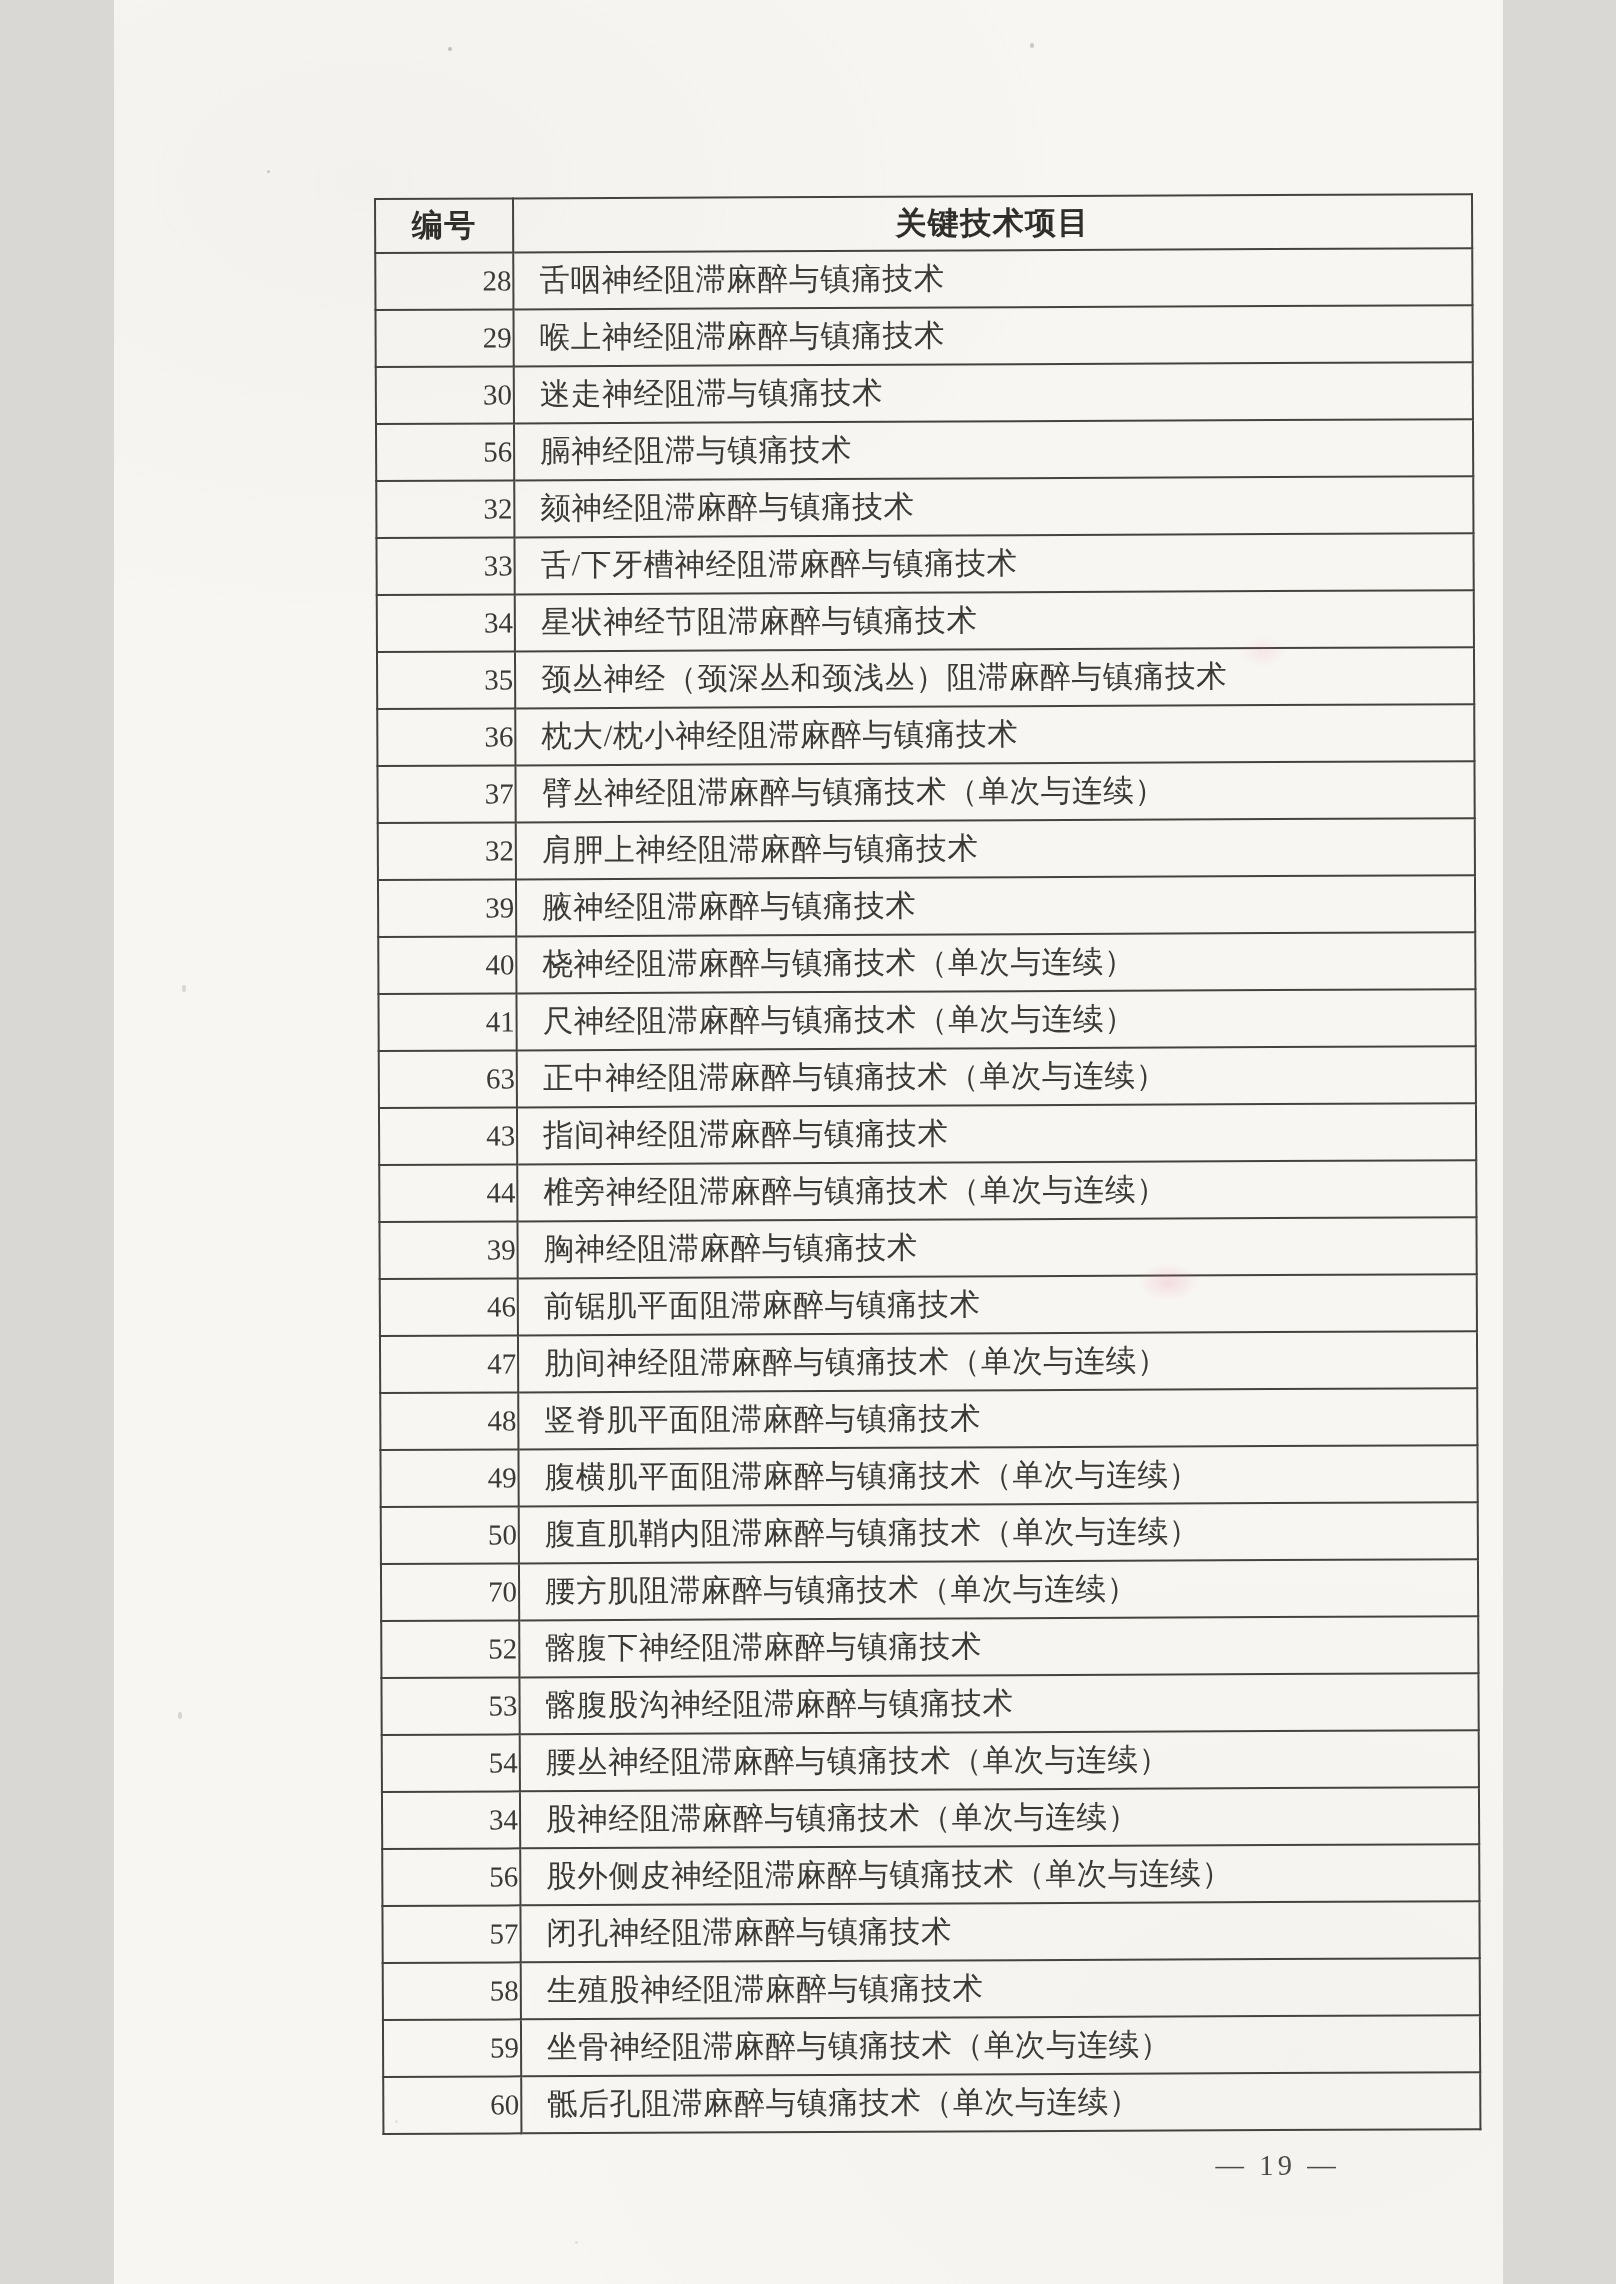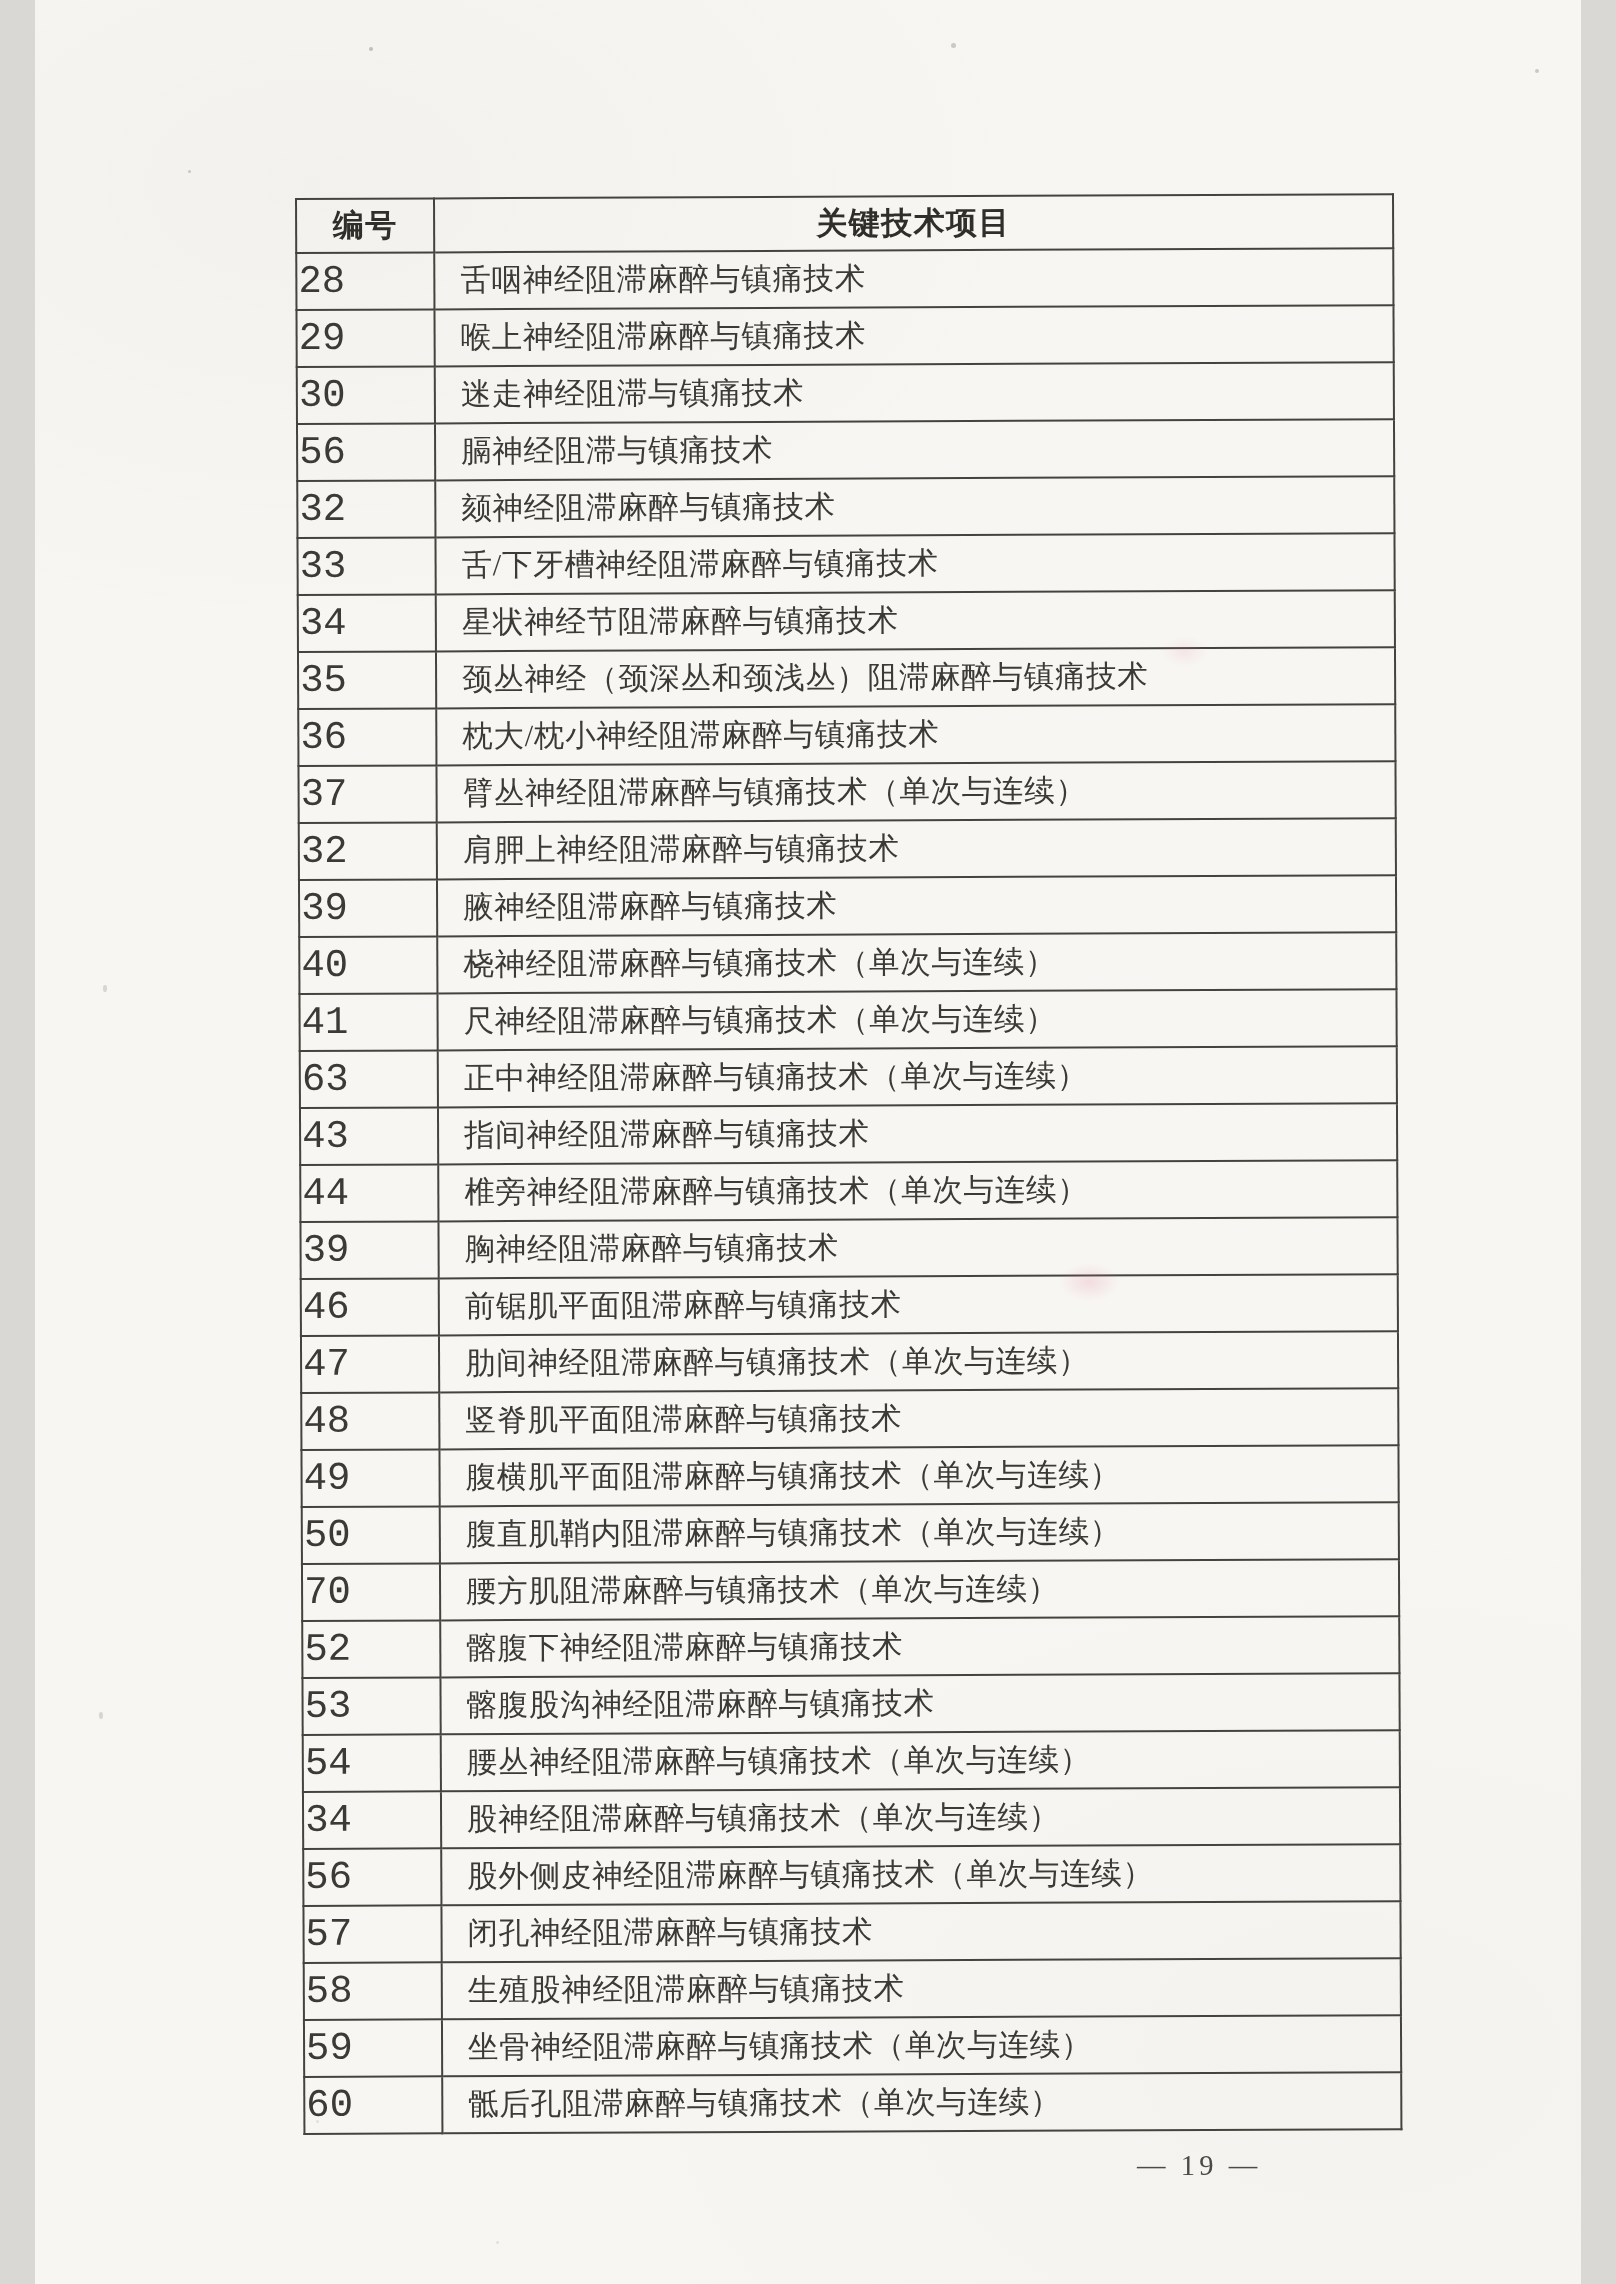--- a/index.html
+++ b/index.html
@@ -6,7 +6,7 @@
   body{background:#d9d8d4;}
   .page{
     position:relative;
-    width:1546px;height:2284px;
+    width:1389px;height:2284px;
     margin:0 auto;
     background:
       radial-gradient(1085px 678px at 18% 8%, rgba(0,0,0,0.018), transparent 70%),

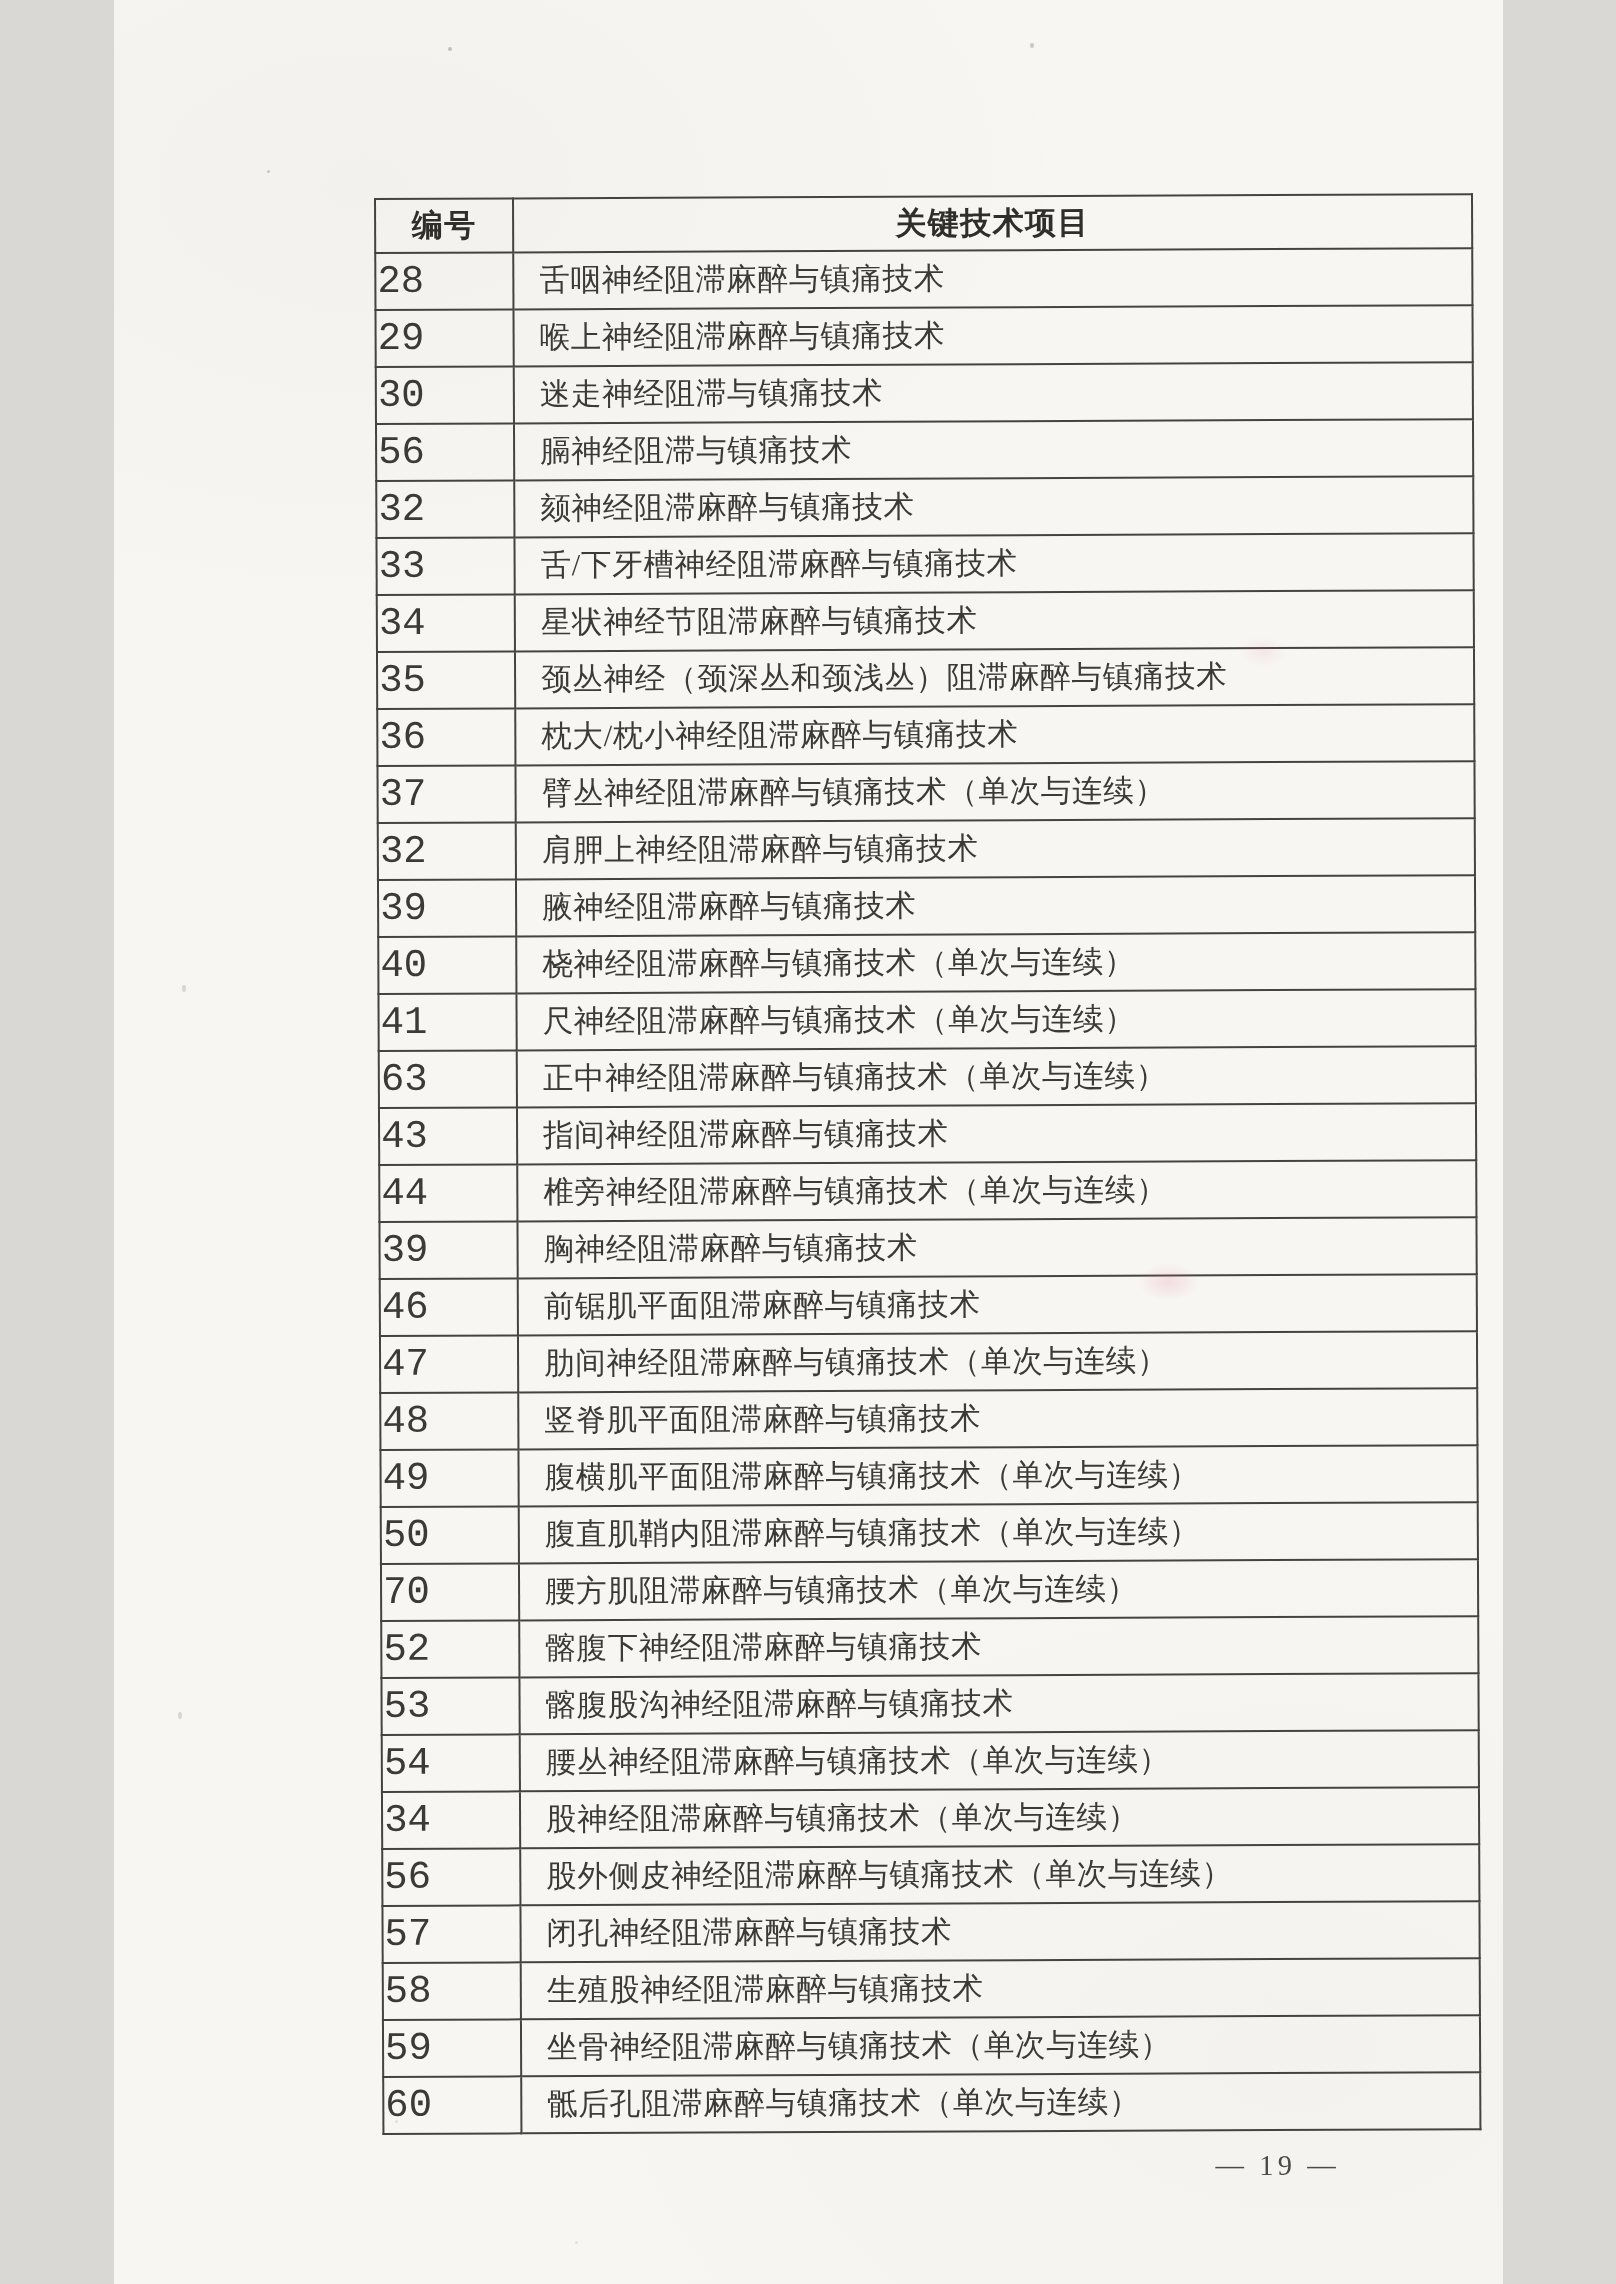--- a/index.html
+++ b/index.html
@@ -36,9 +36,9 @@
   }
   .tech-table tbody td{height:53px;}
   .cell-num{
-    text-align:left;
-    font-size:39px;
-    font-family:Liberation Mono, monospace;
+    text-align:right;
+    font-size:29px;
+    font-family:Liberation Serif, serif;
   }
   .cell-item{
     text-align:left;

